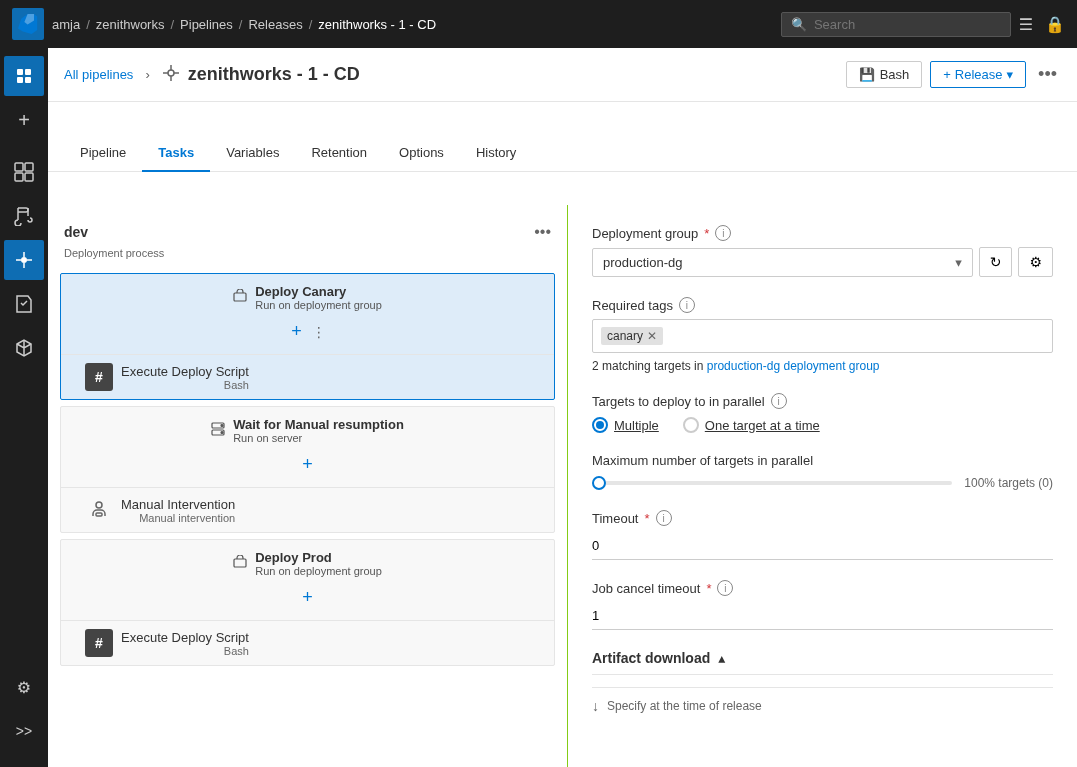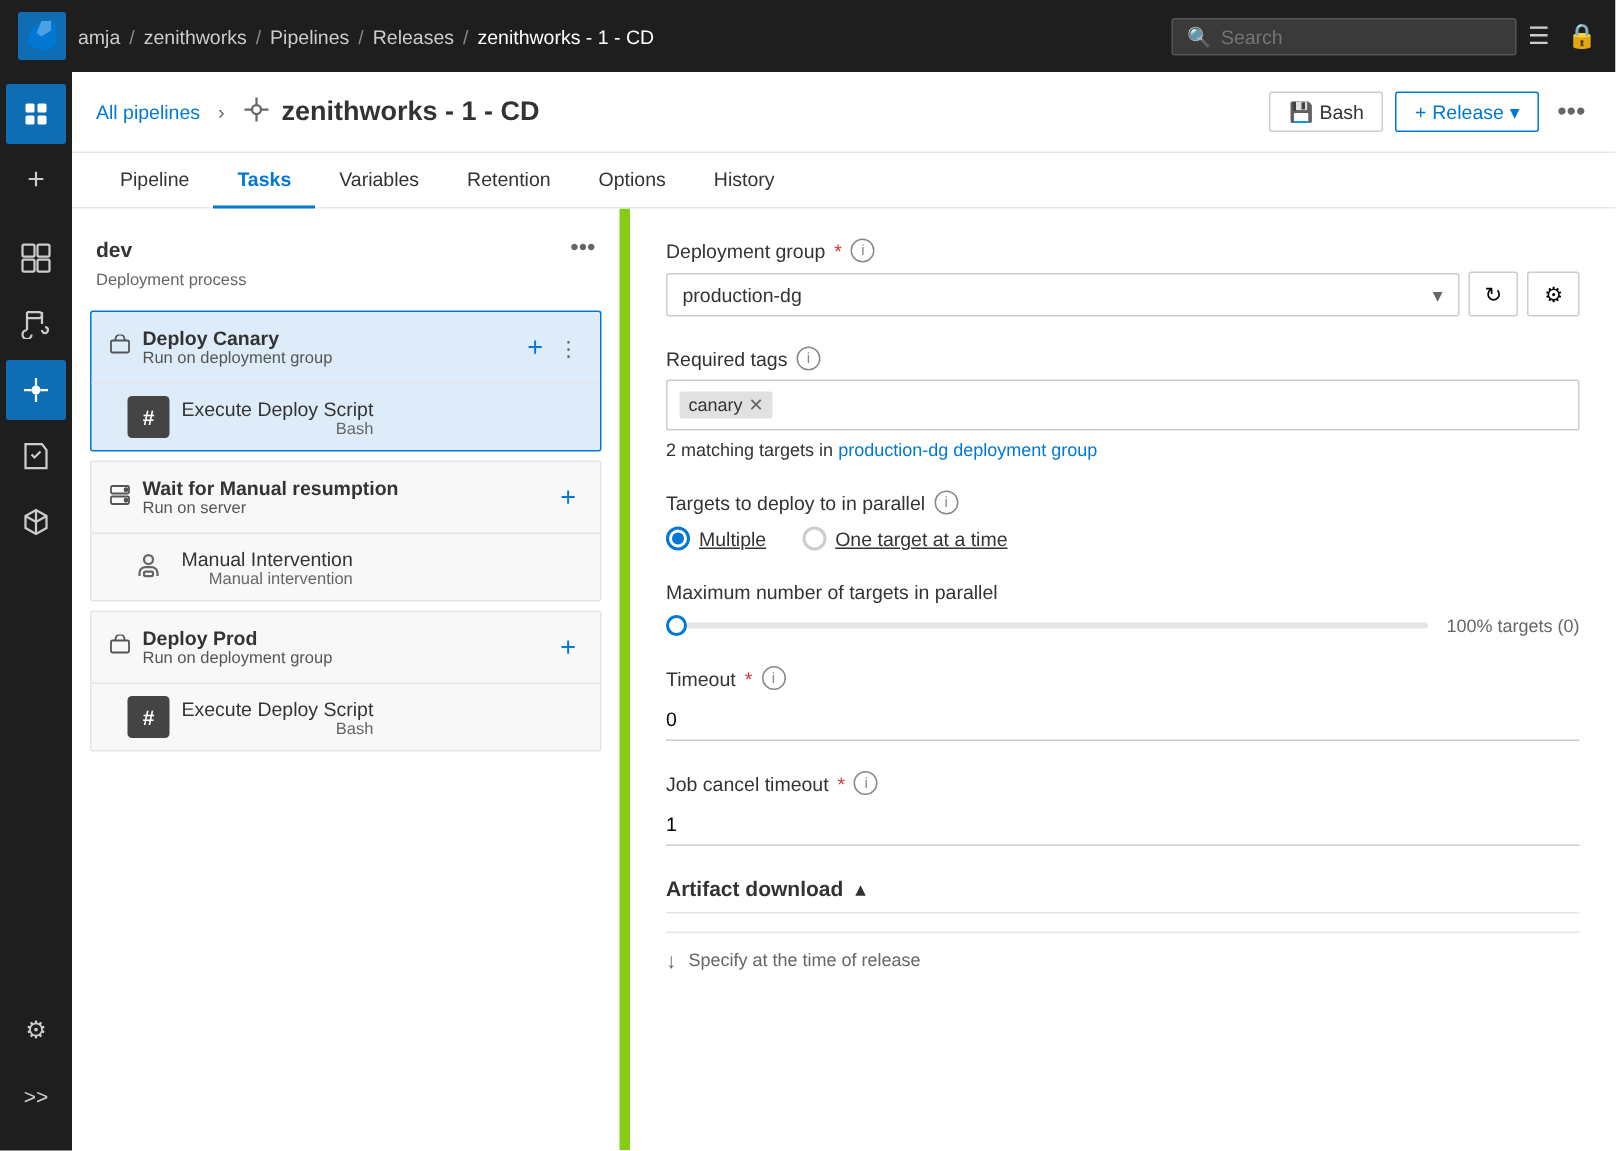--- a/index.html
+++ b/index.html
@@ -37,7 +37,7 @@
     
     .main-content {
       position: absolute; top: 48px; left: 48px; right: 0; bottom: 0;
-      display: flex; flex-direction: column; overflow: hidden;
+      display: flex; flex-direction: column; overflow: hidden; gap: 33px;
     }
 
     

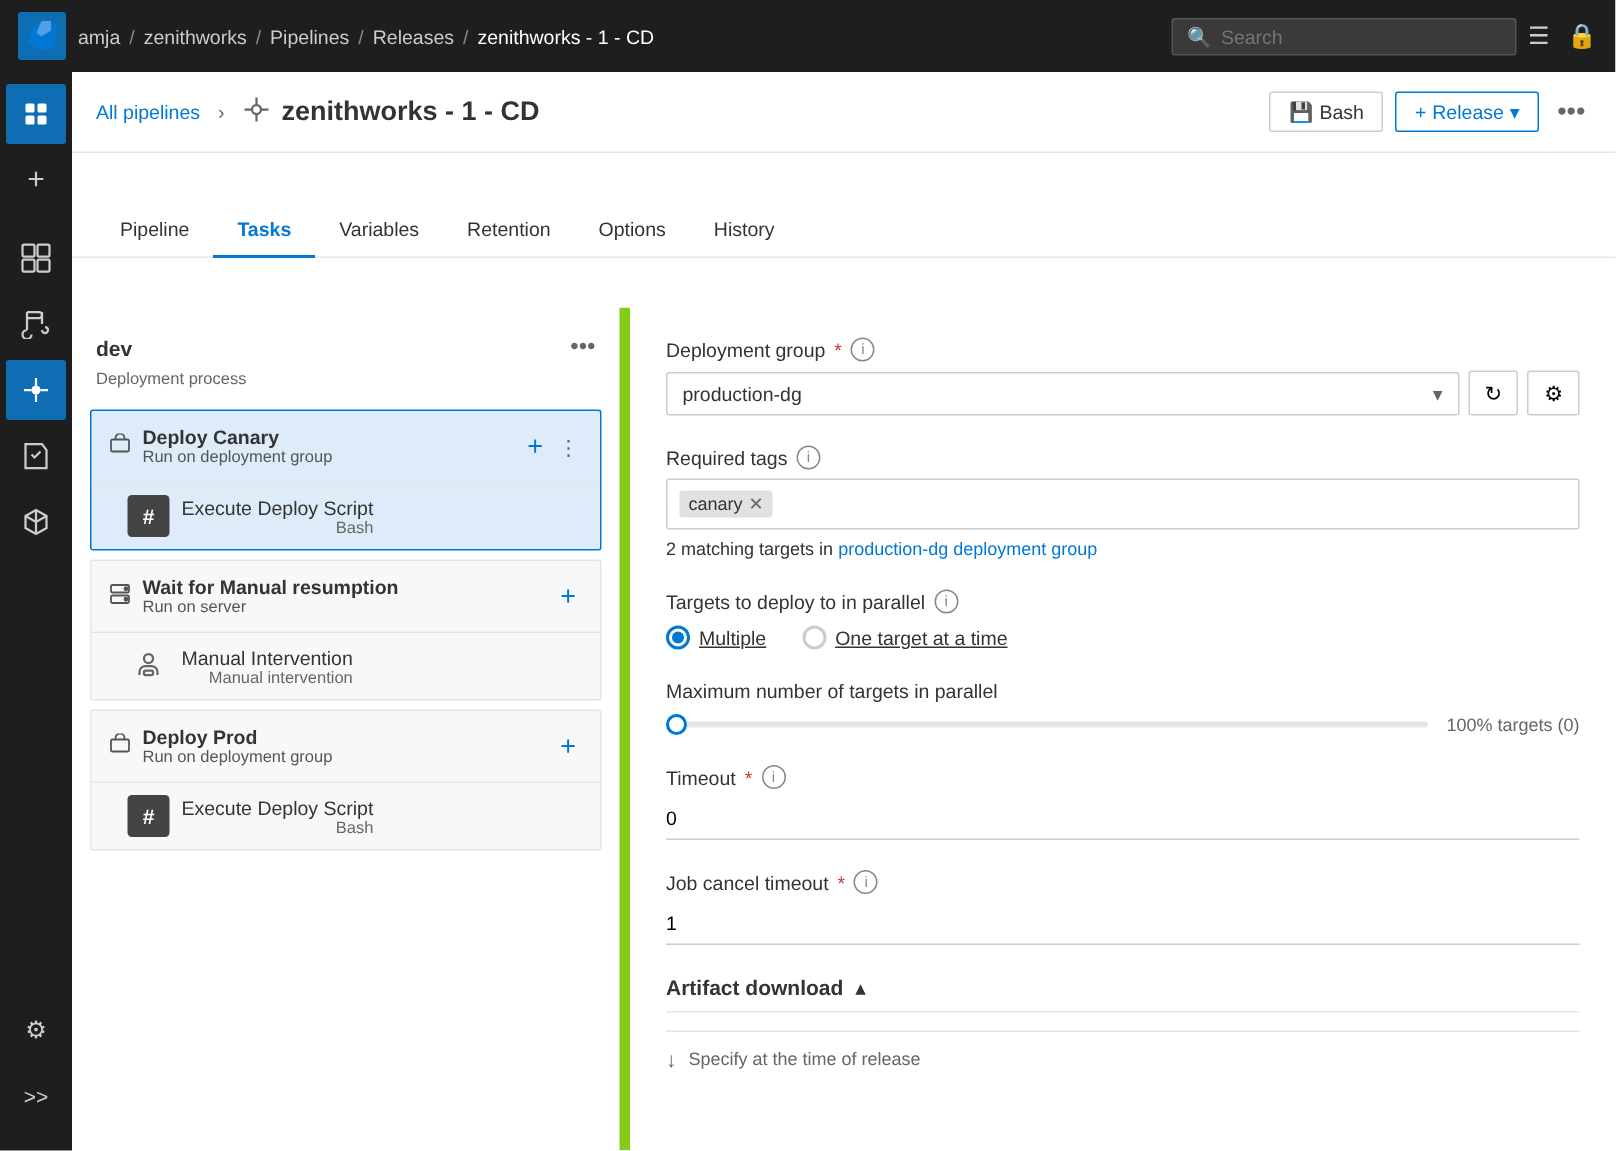--- a/index.html
+++ b/index.html
@@ -63,7 +63,7 @@
     .content-area { display: flex; flex: 1; overflow: hidden; }
 
     
-    .left-panel { width: 372px; border-right: 7px solid #84cc16; overflow-y: auto; padding: 12px 0; }
+    .left-panel { width: 520px; border-right: 1px solid #84cc16; overflow-y: auto; padding: 12px 0; }
 
     
     .stage-header { display: flex; align-items: center; justify-content: space-between; padding: 6px 16px; }

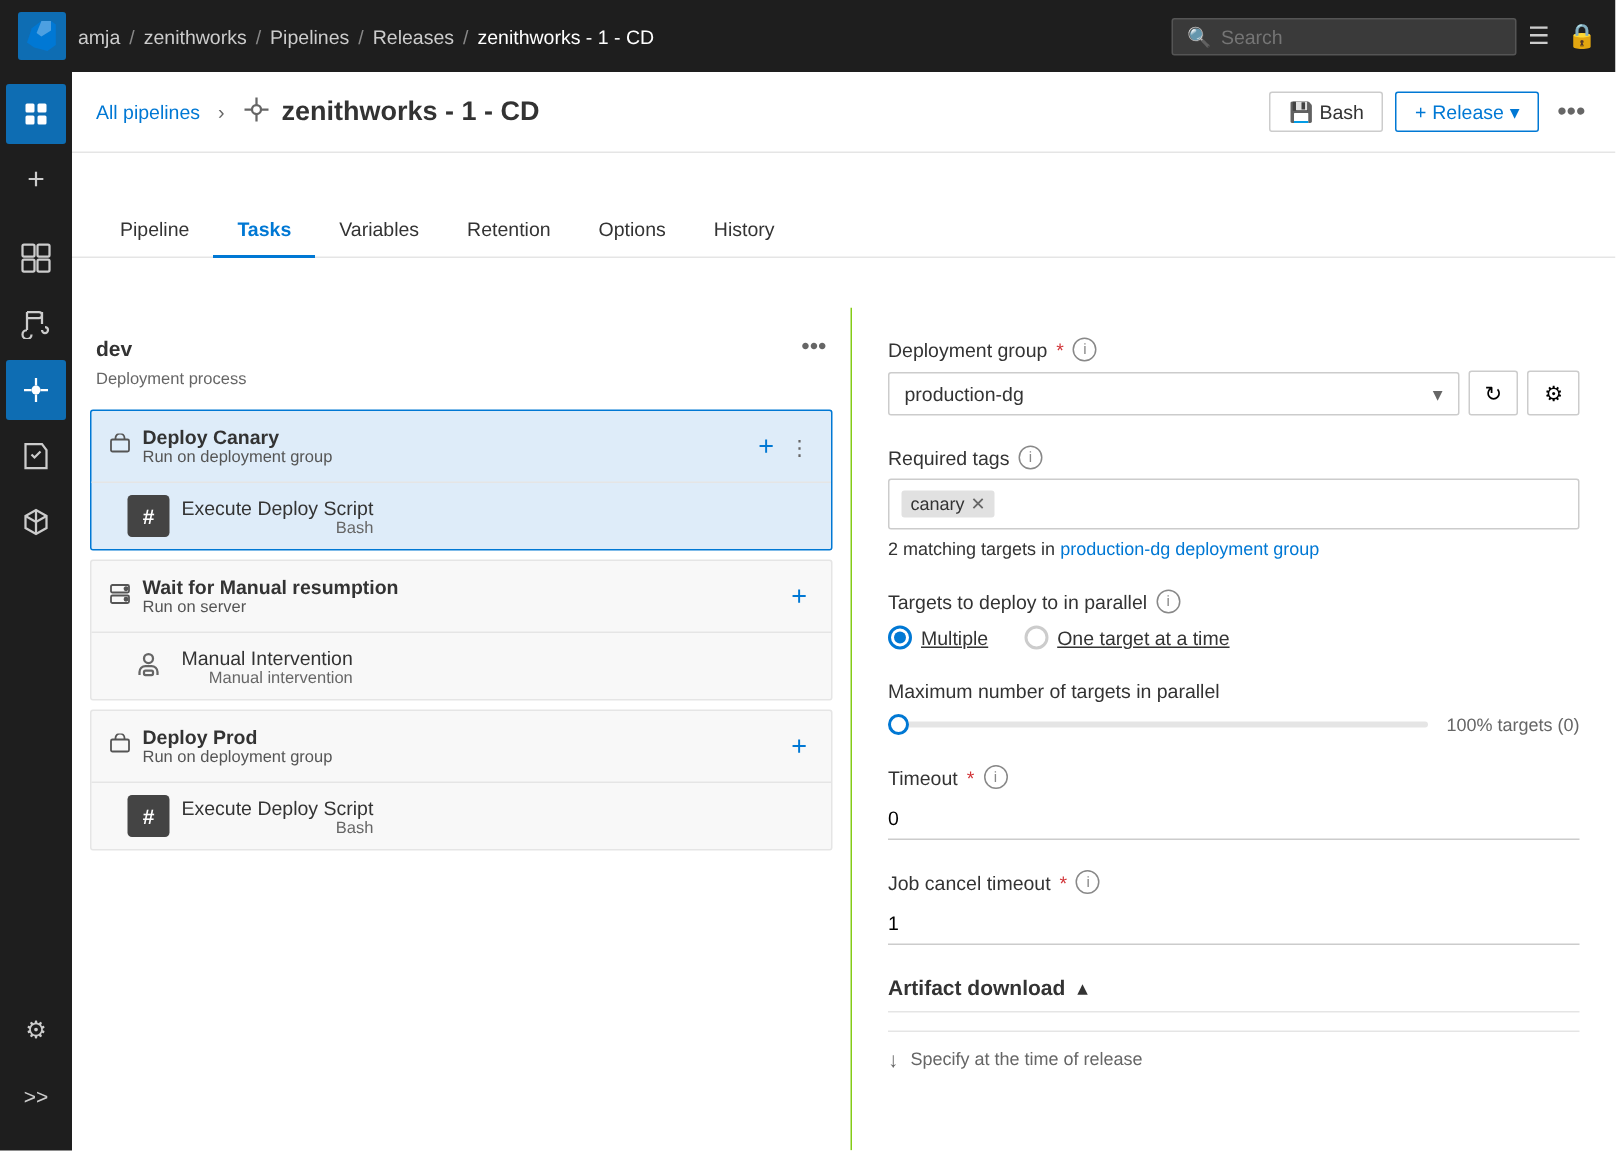--- a/index.html
+++ b/index.html
@@ -80,6 +80,7 @@
     .task-group-header {
       display: flex; align-items: center; padding: 10px 12px; gap: 8px; cursor: pointer;
       justify-content: space-between;
+      flex-direction: column;
     }
     .task-group-header .left { display: flex; align-items: center; gap: 8px; }
     .task-group-icon { font-size: 12px; color: #666; }

